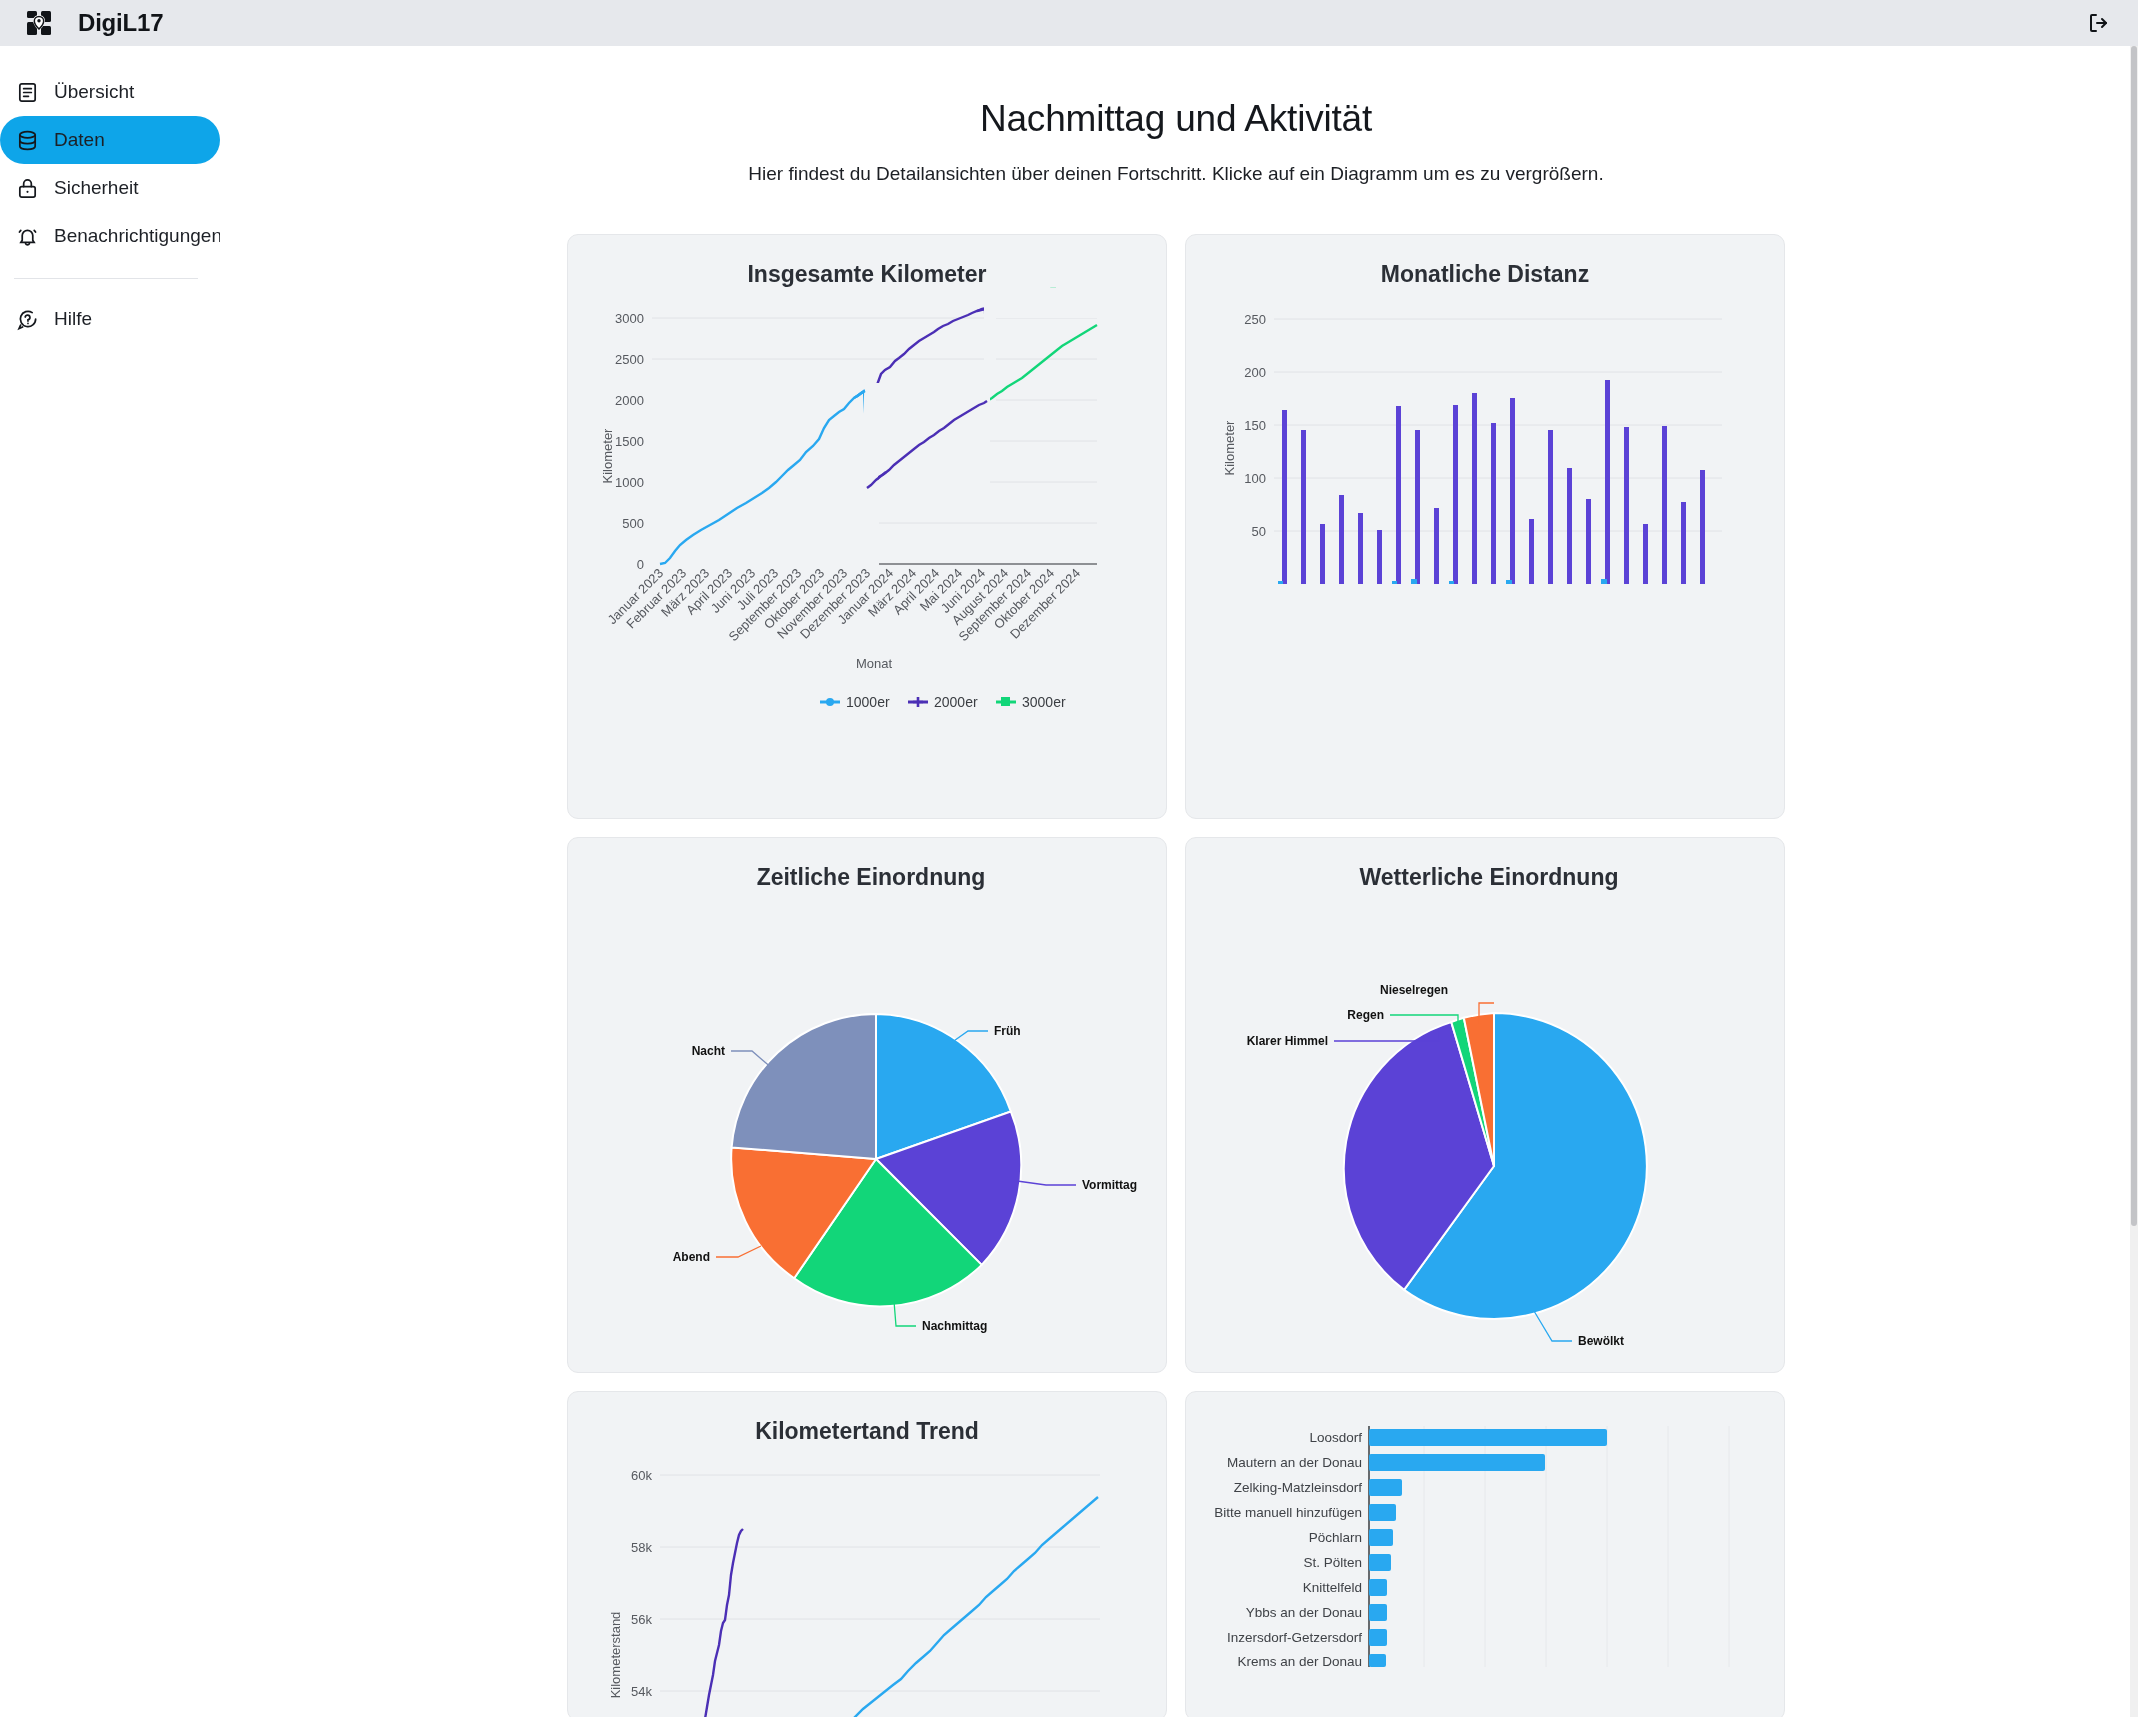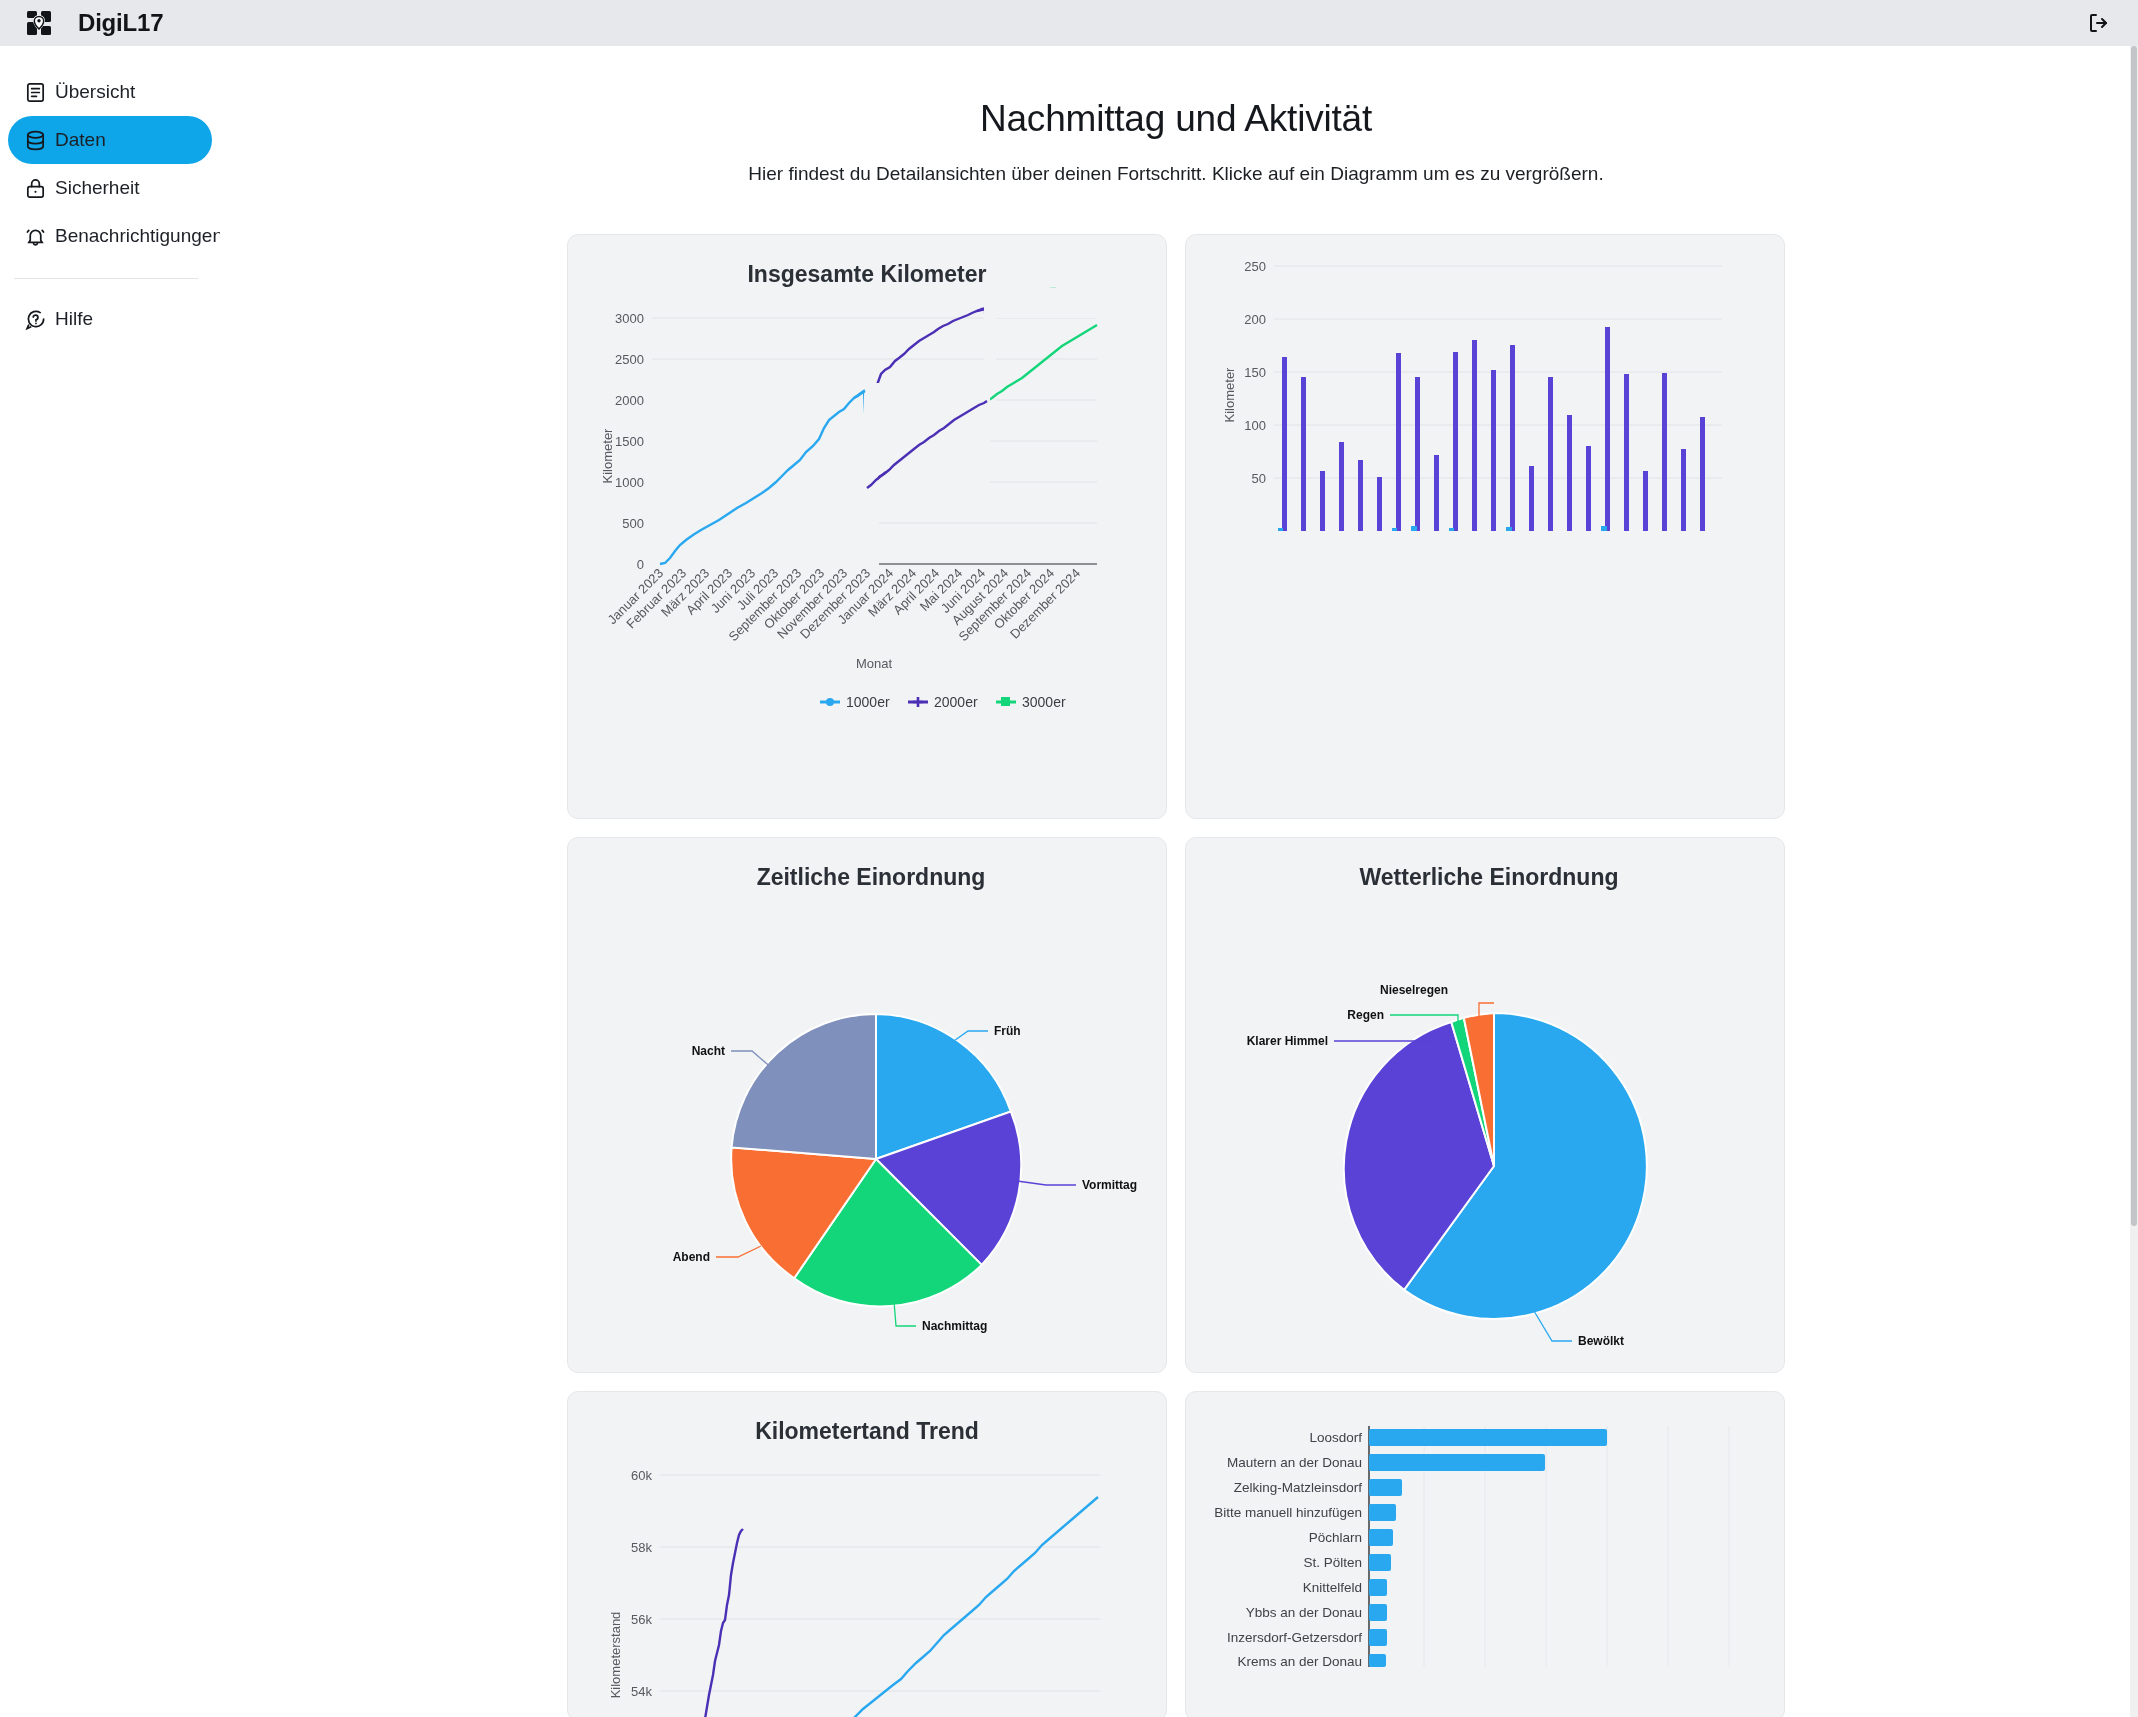--- a/index.html
+++ b/index.html
@@ -34,8 +34,8 @@
     background: #ffffff; padding-top: 22px;
   }
   .nav-item {
-    display: flex; align-items: center; gap: 8px;
-    height: 48px; margin: 0 8px; padding: 0 16px;
+    display: flex; align-items: center; gap: 15px;
+    height: 48px; margin: 0 0; padding: 0 16px;
     border-radius: 24px; cursor: pointer;
     color: #1d2026; font-size: 19px;
   }

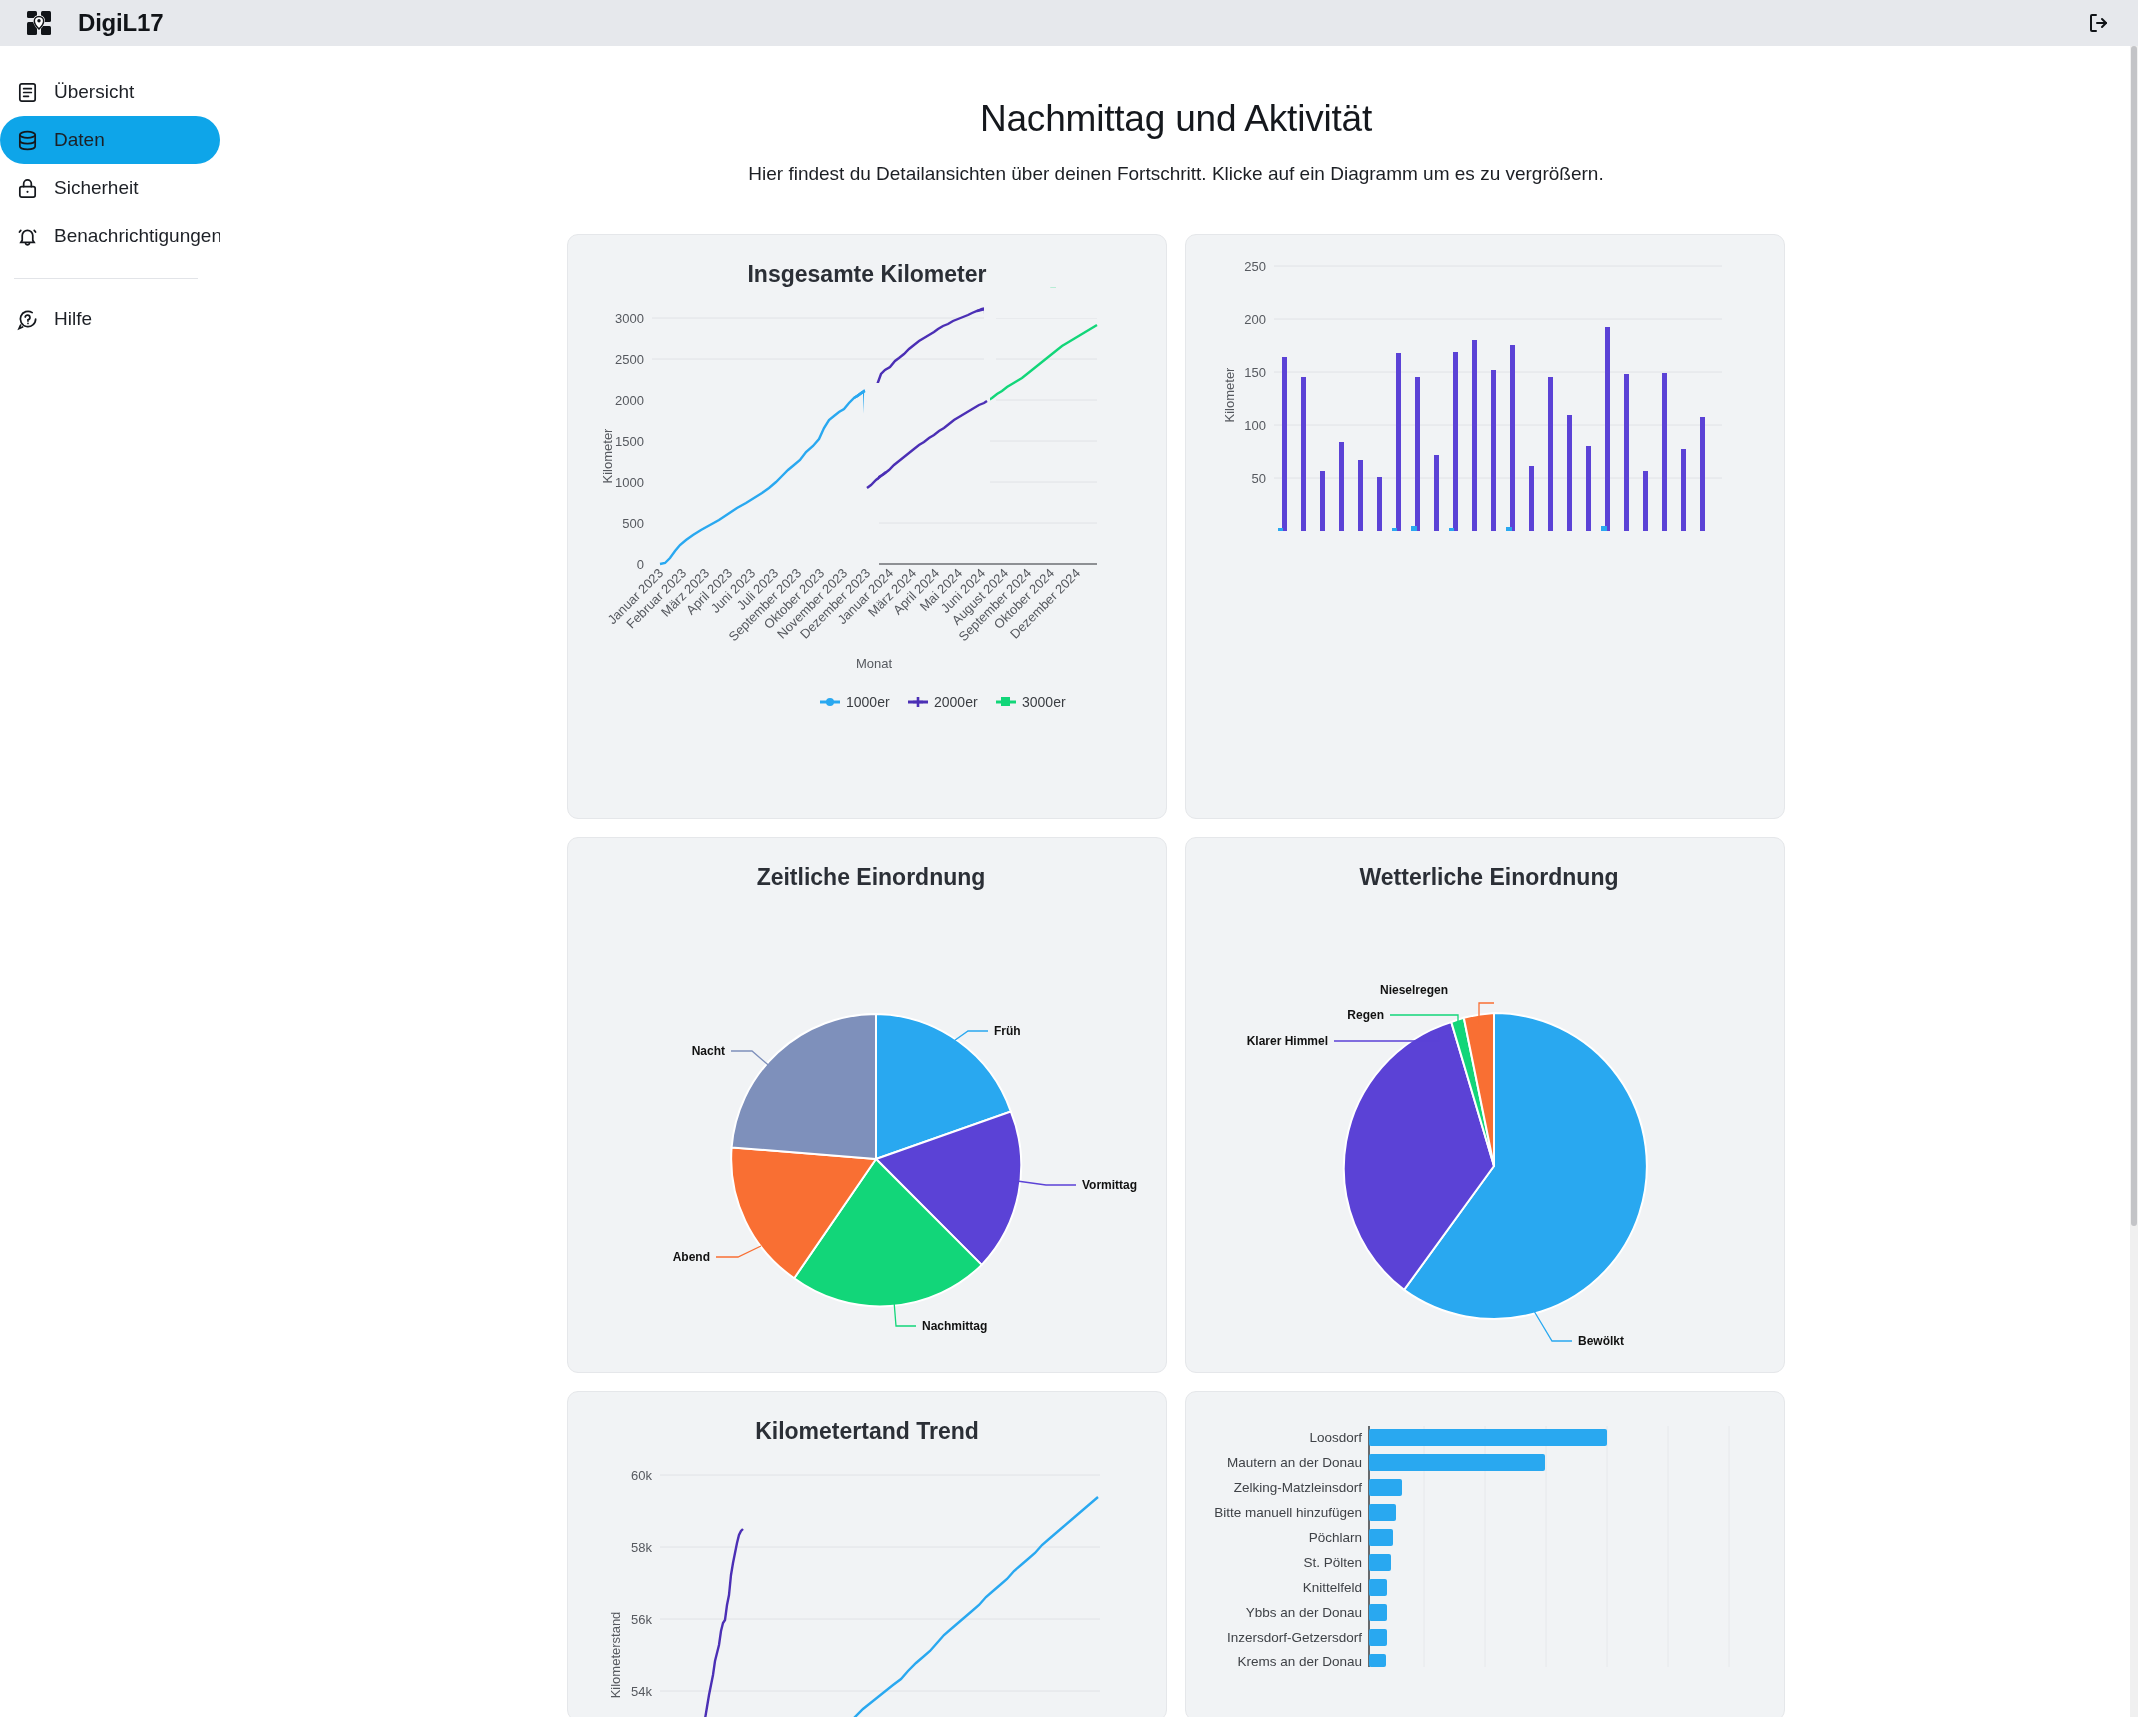--- a/index.html
+++ b/index.html
@@ -289,6 +289,7 @@
     </div>
 
     <div class="card h-tall">
+      <div class="card-title">Monatliche Distanz</div>
       <div class="plot">
         <svg width="600" height="545" viewBox="0 0 600 545">
           <g stroke="#e0e2e6" stroke-width="1">

